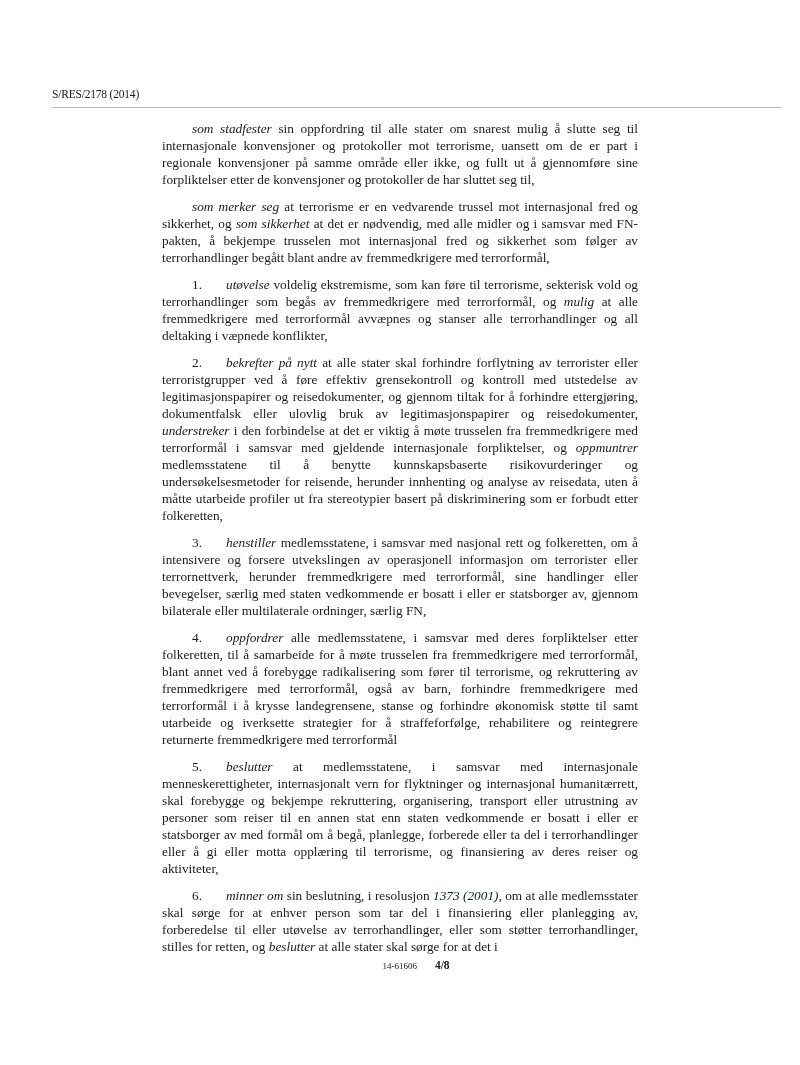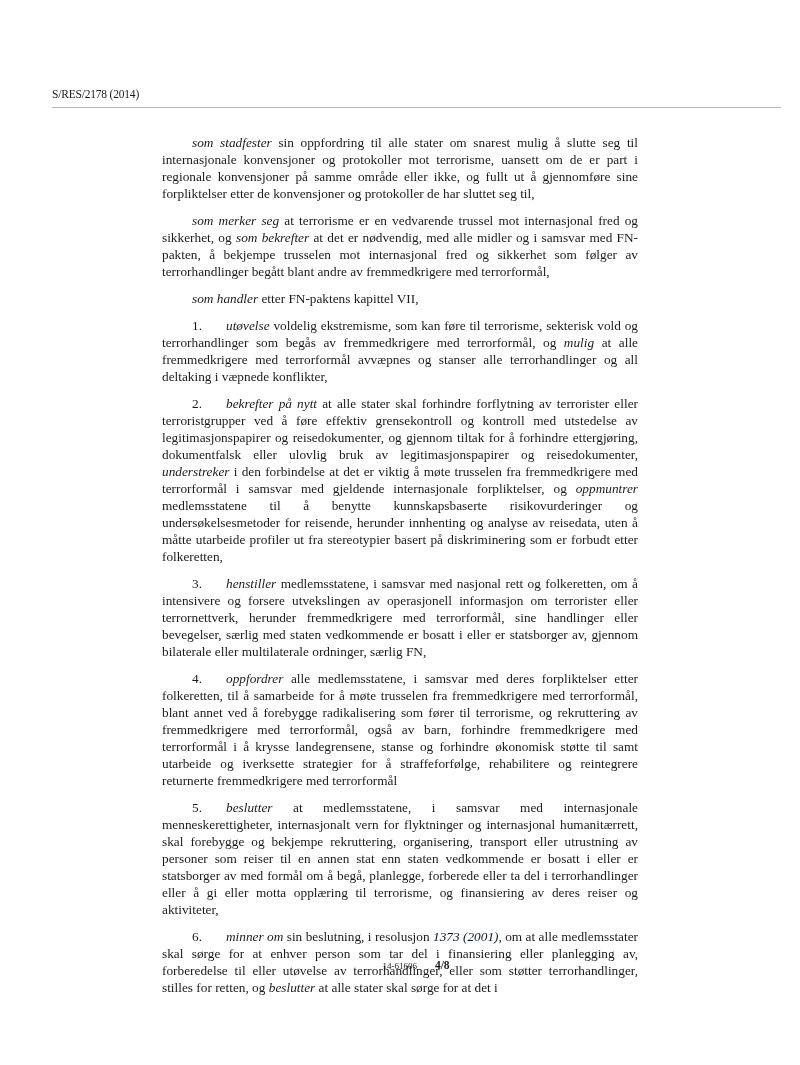--- a/index.html
+++ b/index.html
@@ -7,7 +7,7 @@
          font-family: "Liberation Serif", "DejaVu Serif", serif; color: #1a1a1a; }
   .header-sym { position: absolute; left: 52px; top: 88px; font-size: 11.5px; font-weight: normal; letter-spacing: -0.2px; }
   .header-rule { position: absolute; left: 52px; top: 107px; width: 729px; height: 0; border-top: 1.5px solid #b8b8b8; }
-  .content { position: absolute; left: 162px; top: 134px; width: 476px; font-size: 13.3px; line-height: 17px; }
+  .content { position: absolute; left: 162px; top: 120px; width: 476px; font-size: 13.3px; line-height: 17px; }
   .content p { margin: 0 0 10px 0; text-align: justify; text-indent: 30px; }
   .num { display: inline-block; width: 34px; text-indent: 0; }
   .it { font-style: italic; }

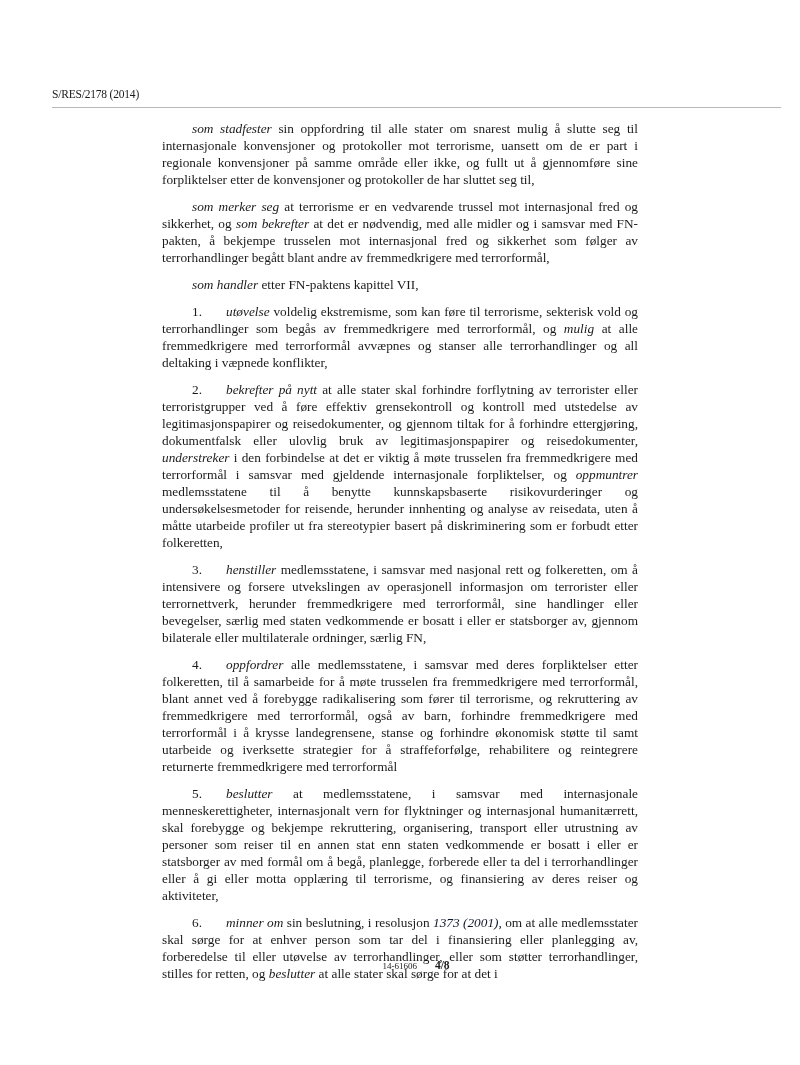--- a/index.html
+++ b/index.html
@@ -26,7 +26,7 @@
 
 <div class="content" id="content">
     <p><span class="it">som stadfester</span><span> sin oppfordring til alle stater om snarest mulig å slutte seg til internasjonale konvensjoner og protokoller mot terrorisme, uansett om de er part i regionale konvensjoner på samme område eller ikke, og fullt ut å gjennomføre sine forpliktelser etter de konvensjoner og protokoller de har sluttet seg til,</span></p>
-    <p><span class="it">som merker seg</span><span> at terrorisme er en vedvarende trussel mot internasjonal fred og sikkerhet, og </span><span class="it">som bekrefter</span><span> at det er nødvendig, med alle midler og i samsvar med FN-pakten, å bekjempe trusselen mot internasjonal fred og sikkerhet som følger av terrorhandlinger begått blant andre av fremmedkrigere med terrorformål,</span></p>
+    <p><span class="it">som merker seg</span><span> at terrorisme er en vedvarende trussel mot internasjonal fred og sikkerhet, og </span><span class="it">som sikkerhet</span><span> at det er nødvendig, med alle midler og i samsvar med FN-pakten, å bekjempe trusselen mot internasjonal fred og sikkerhet som følger av terrorhandlinger begått blant andre av fremmedkrigere med terrorformål,</span></p>
     <p><span class="it">som handler</span><span> etter FN-paktens kapittel VII,</span></p>
     <p><span class="num">1.</span><span class="it">utøvelse</span><span> voldelig ekstremisme, som kan føre til terrorisme, sekterisk vold og terrorhandlinger som begås av fremmedkrigere med terrorformål, og </span><span class="it">mulig</span><span> at alle fremmedkrigere med terrorformål avvæpnes og stanser alle terrorhandlinger og all deltaking i væpnede konflikter,</span></p>
     <p><span class="num">2.</span><span class="it">bekrefter på nytt</span><span> at alle stater skal forhindre forflytning av terrorister eller terroristgrupper ved å føre effektiv grensekontroll og kontroll med utstedelse av legitimasjonspapirer og reisedokumenter, og gjennom tiltak for å forhindre ettergjøring, dokumentfalsk eller ulovlig bruk av legitimasjonspapirer og reisedokumenter, </span><span class="it">understreker</span><span> i den forbindelse at det er viktig å møte trusselen fra fremmedkrigere med terrorformål i samsvar med gjeldende internasjonale forpliktelser, og </span><span class="it">oppmuntrer</span><span> medlemsstatene til å benytte kunnskapsbaserte risikovurderinger og undersøkelsesmetoder for reisende, herunder innhenting og analyse av reisedata, uten å måtte utarbeide profiler ut fra stereotypier basert på diskriminering som er forbudt etter folkeretten,</span></p>

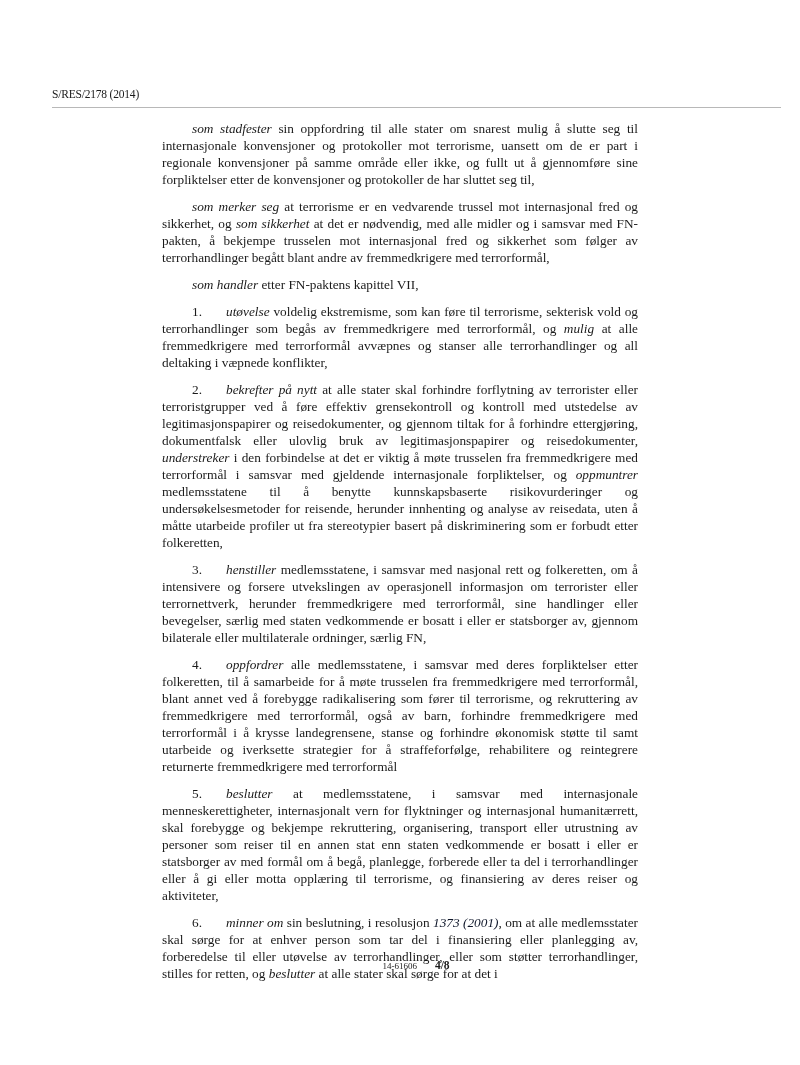--- a/index.html
+++ b/index.html
@@ -27,7 +27,6 @@
 <div class="content" id="content">
     <p><span class="it">som stadfester</span><span> sin oppfordring til alle stater om snarest mulig å slutte seg til internasjonale konvensjoner og protokoller mot terrorisme, uansett om de er part i regionale konvensjoner på samme område eller ikke, og fullt ut å gjennomføre sine forpliktelser etter de konvensjoner og protokoller de har sluttet seg til,</span></p>
     <p><span class="it">som merker seg</span><span> at terrorisme er en vedvarende trussel mot internasjonal fred og sikkerhet, og </span><span class="it">som sikkerhet</span><span> at det er nødvendig, med alle midler og i samsvar med FN-pakten, å bekjempe trusselen mot internasjonal fred og sikkerhet som følger av terrorhandlinger begått blant andre av fremmedkrigere med terrorformål,</span></p>
-    <p><span class="it">som handler</span><span> etter FN-paktens kapittel VII,</span></p>
     <p><span class="num">1.</span><span class="it">utøvelse</span><span> voldelig ekstremisme, som kan føre til terrorisme, sekterisk vold og terrorhandlinger som begås av fremmedkrigere med terrorformål, og </span><span class="it">mulig</span><span> at alle fremmedkrigere med terrorformål avvæpnes og stanser alle terrorhandlinger og all deltaking i væpnede konflikter,</span></p>
     <p><span class="num">2.</span><span class="it">bekrefter på nytt</span><span> at alle stater skal forhindre forflytning av terrorister eller terroristgrupper ved å føre effektiv grensekontroll og kontroll med utstedelse av legitimasjonspapirer og reisedokumenter, og gjennom tiltak for å forhindre ettergjøring, dokumentfalsk eller ulovlig bruk av legitimasjonspapirer og reisedokumenter, </span><span class="it">understreker</span><span> i den forbindelse at det er viktig å møte trusselen fra fremmedkrigere med terrorformål i samsvar med gjeldende internasjonale forpliktelser, og </span><span class="it">oppmuntrer</span><span> medlemsstatene til å benytte kunnskapsbaserte risikovurderinger og undersøkelsesmetoder for reisende, herunder innhenting og analyse av reisedata, uten å måtte utarbeide profiler ut fra stereotypier basert på diskriminering som er forbudt etter folkeretten,</span></p>
     <p><span class="num">3.</span><span class="it">henstiller</span><span> medlemsstatene, i samsvar med nasjonal rett og folkeretten, om å intensivere og forsere utvekslingen av operasjonell informasjon om terrorister eller terrornettverk, herunder fremmedkrigere med terrorformål, sine handlinger eller bevegelser, særlig med staten vedkommende er bosatt i eller er statsborger av, gjennom bilaterale eller multilaterale ordninger, særlig FN,</span></p>

